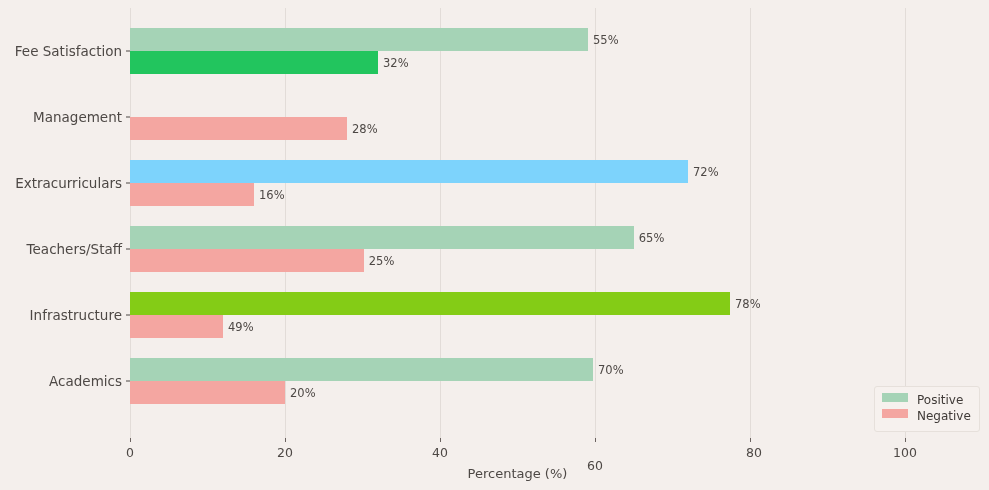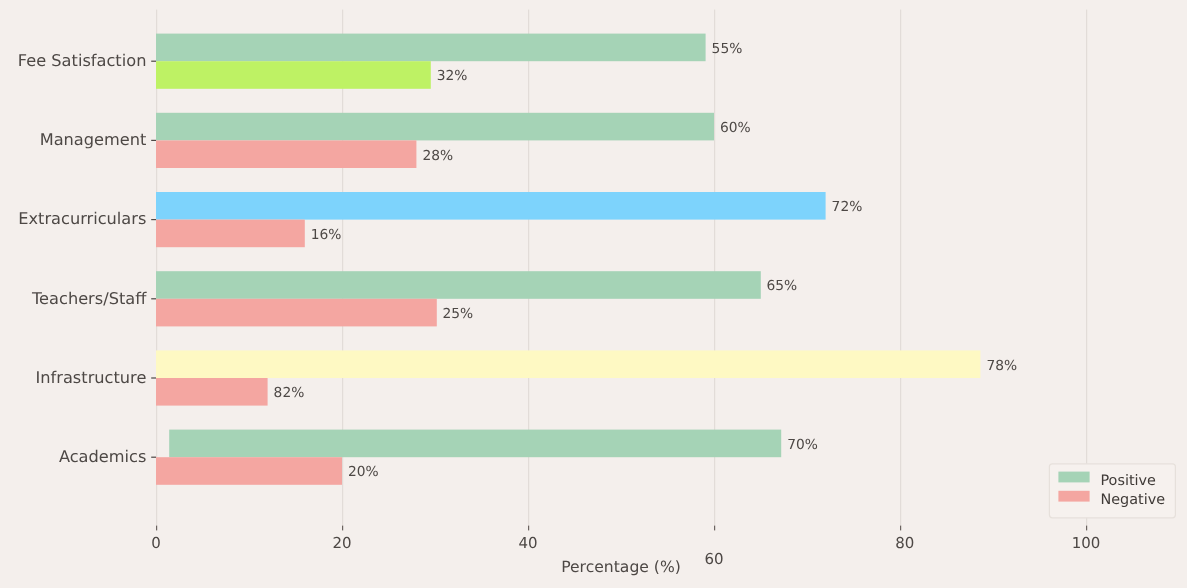--- a/index.html
+++ b/index.html
@@ -164,7 +164,7 @@
           <div class="bar positive" style="width: 458px; background: rgb(165, 211, 182);">
             <span class="bar-label">55%</span>
           </div>
-          <div class="bar negative" style="width: 229px; background: #bef264;">
+          <div class="bar negative" style="width: 248px; background: #22c55e;">
             <span class="bar-label">32%</span>
           </div>
         </div>

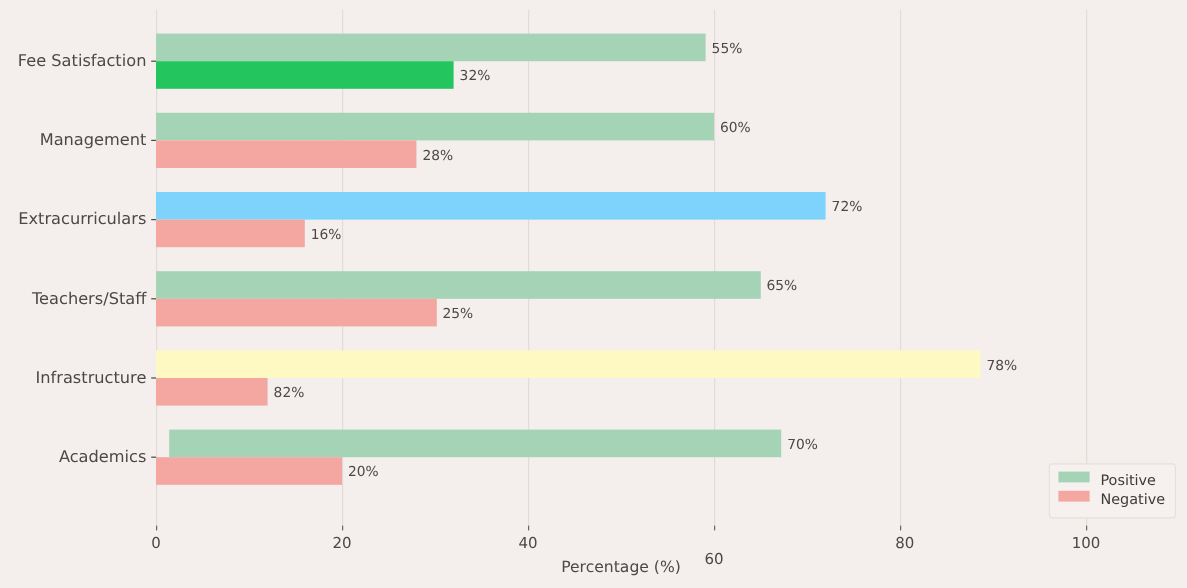--- a/index.html
+++ b/index.html
@@ -169,9 +169,6 @@
           </div>
         </div>
         <div class="bar-group" style="top: 86px;">
-          <div class="bar positive" style="width: 465px; background: rgb(165, 211, 182);">
-            <span class="bar-label">60%</span>
-          </div>
           <div class="bar negative" style="width: 217px; background: rgb(244, 166, 161);">
             <span class="bar-label">28%</span>
           </div>

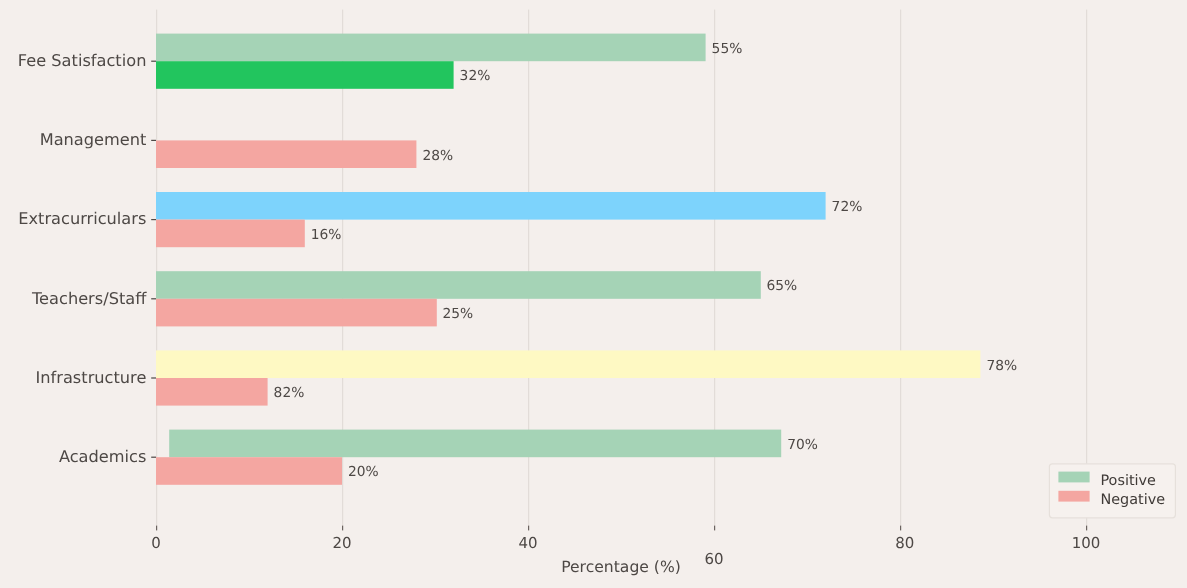--- a/index.html
+++ b/index.html
@@ -190,7 +190,7 @@
           </div>
         </div>
         <div class="bar-group" style="top: 284px;">
-          <div class="bar positive" style="width: 687px; background: #fef9c3;">
+          <div class="bar positive" style="width: 600px; background: #84cc16;">
             <span class="bar-label">78%</span>
           </div>
           <div class="bar negative" style="width: 93px; background: rgb(244, 166, 161);">

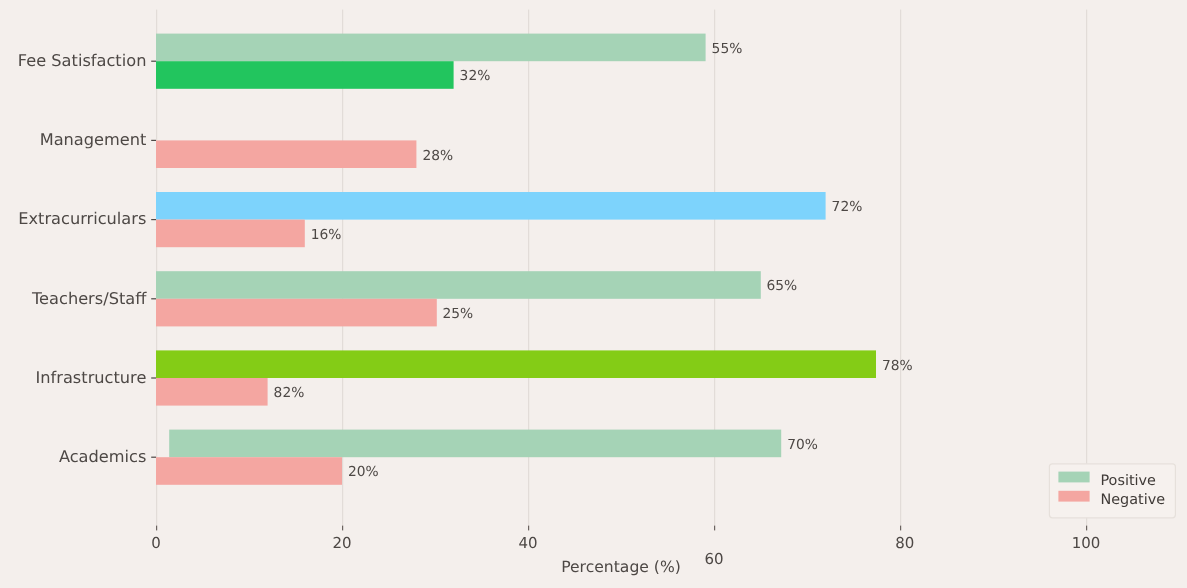--- a/index.html
+++ b/index.html
@@ -194,7 +194,7 @@
             <span class="bar-label">78%</span>
           </div>
           <div class="bar negative" style="width: 93px; background: rgb(244, 166, 161);">
-            <span class="bar-label">82%</span>
+            <span class="bar-label">49%</span>
           </div>
         </div>
         <div class="bar-group" style="top: 350px;">

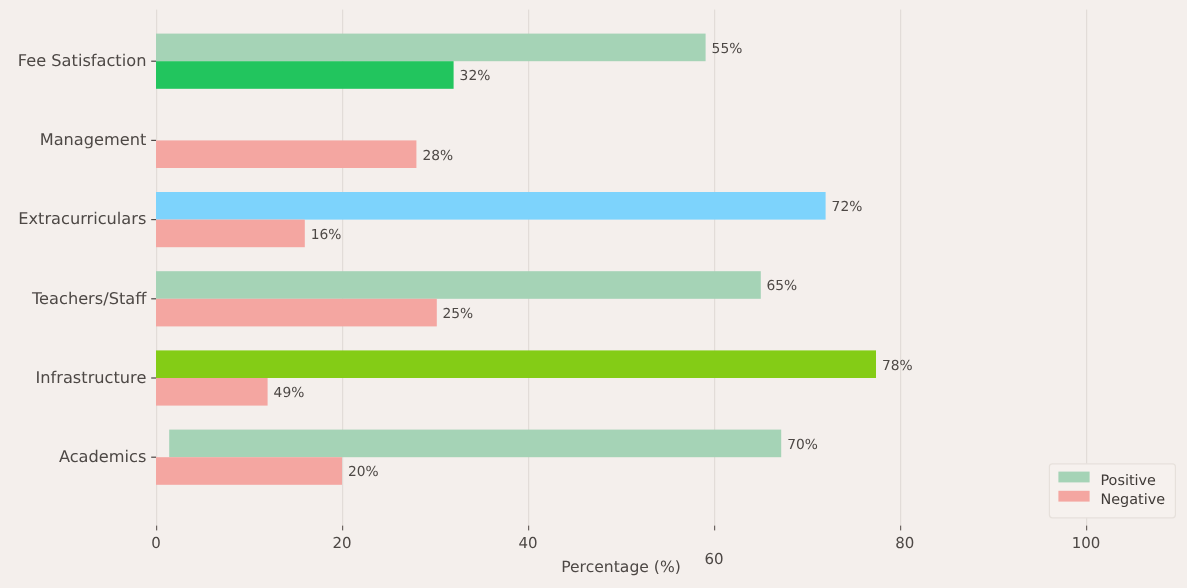--- a/index.html
+++ b/index.html
@@ -198,7 +198,7 @@
           </div>
         </div>
         <div class="bar-group" style="top: 350px;">
-          <div class="bar positive" style="width: 510px; background: rgb(165, 211, 182); margin-left: 11px;">
+          <div class="bar positive" style="width: 463px; background: rgb(165, 211, 182);">
             <span class="bar-label">70%</span>
           </div>
           <div class="bar negative" style="width: 155px; background: rgb(244, 166, 161);">

